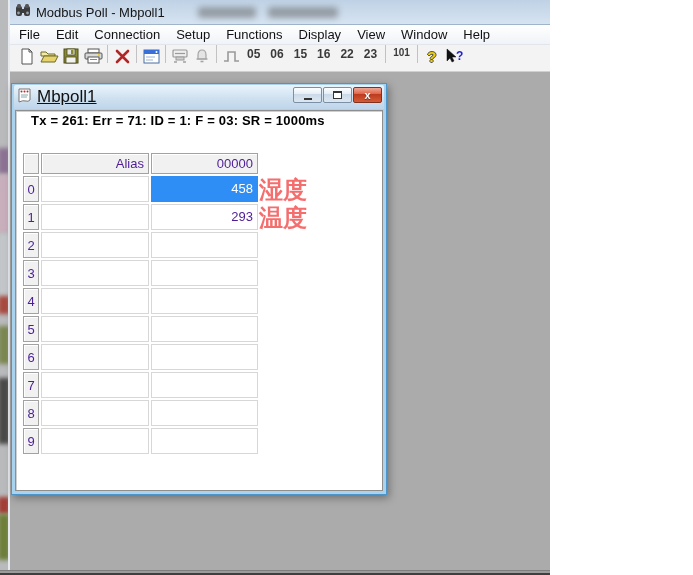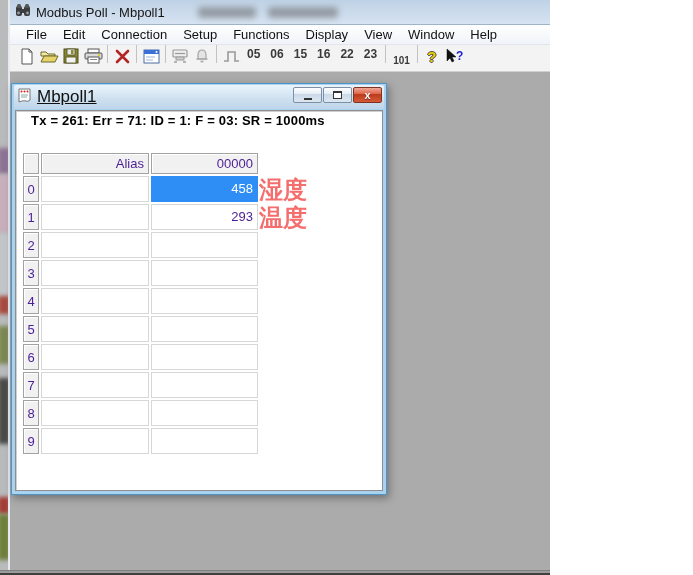--- a/index.html
+++ b/index.html
@@ -31,7 +31,7 @@
   .glyph-x { color:#fff; font-size:13px; font-weight:bold; text-shadow:0 1px 1px rgba(0,0,0,.5); line-height:17px; }
 
   
-  .menubar { height:20px; flex:0 0 20px; background:linear-gradient(#ffffff,#f0f3f8); display:flex; align-items:center; padding-left:8px; border-bottom:1px solid #e2e6ec; }
+  .menubar { height:20px; flex:0 0 20px; background:linear-gradient(#ffffff,#f0f3f8); display:flex; align-items:center; padding-left:1px; border-bottom:1px solid #e2e6ec; }
   .menu-item { font-size:13px; color:#111; padding:1px 8px; cursor:default; }
 
   

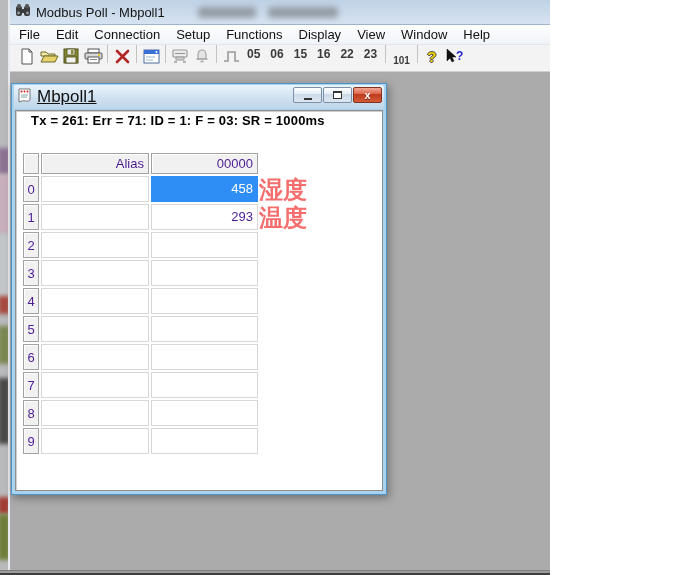--- a/index.html
+++ b/index.html
@@ -39,7 +39,7 @@
   .tb-btn { width:22px; height:22px; display:flex; align-items:center; justify-content:center; }
   .tb-sep { width:1px; height:18px; background:#c2c2c2; margin:0 3px; }
   .tb-num { font-size:12px; font-weight:bold; color:#3a3a3a; padding:2px 5px; }
-  .tb-101 { font-size:10px; font-weight:bold; color:#3a3a3a; padding:2px 4px;margin-top:8px; }
+  .tb-101 { font-size:10px; font-weight:bold; color:#3a3a3a; padding:2px 4px; }
   .help-q { font-size:15px; font-weight:bold; color:#f2cf00; text-shadow:-1px 0 #555,0 1px #555,1px 0 #555,0 -1px #555; }
 
   

